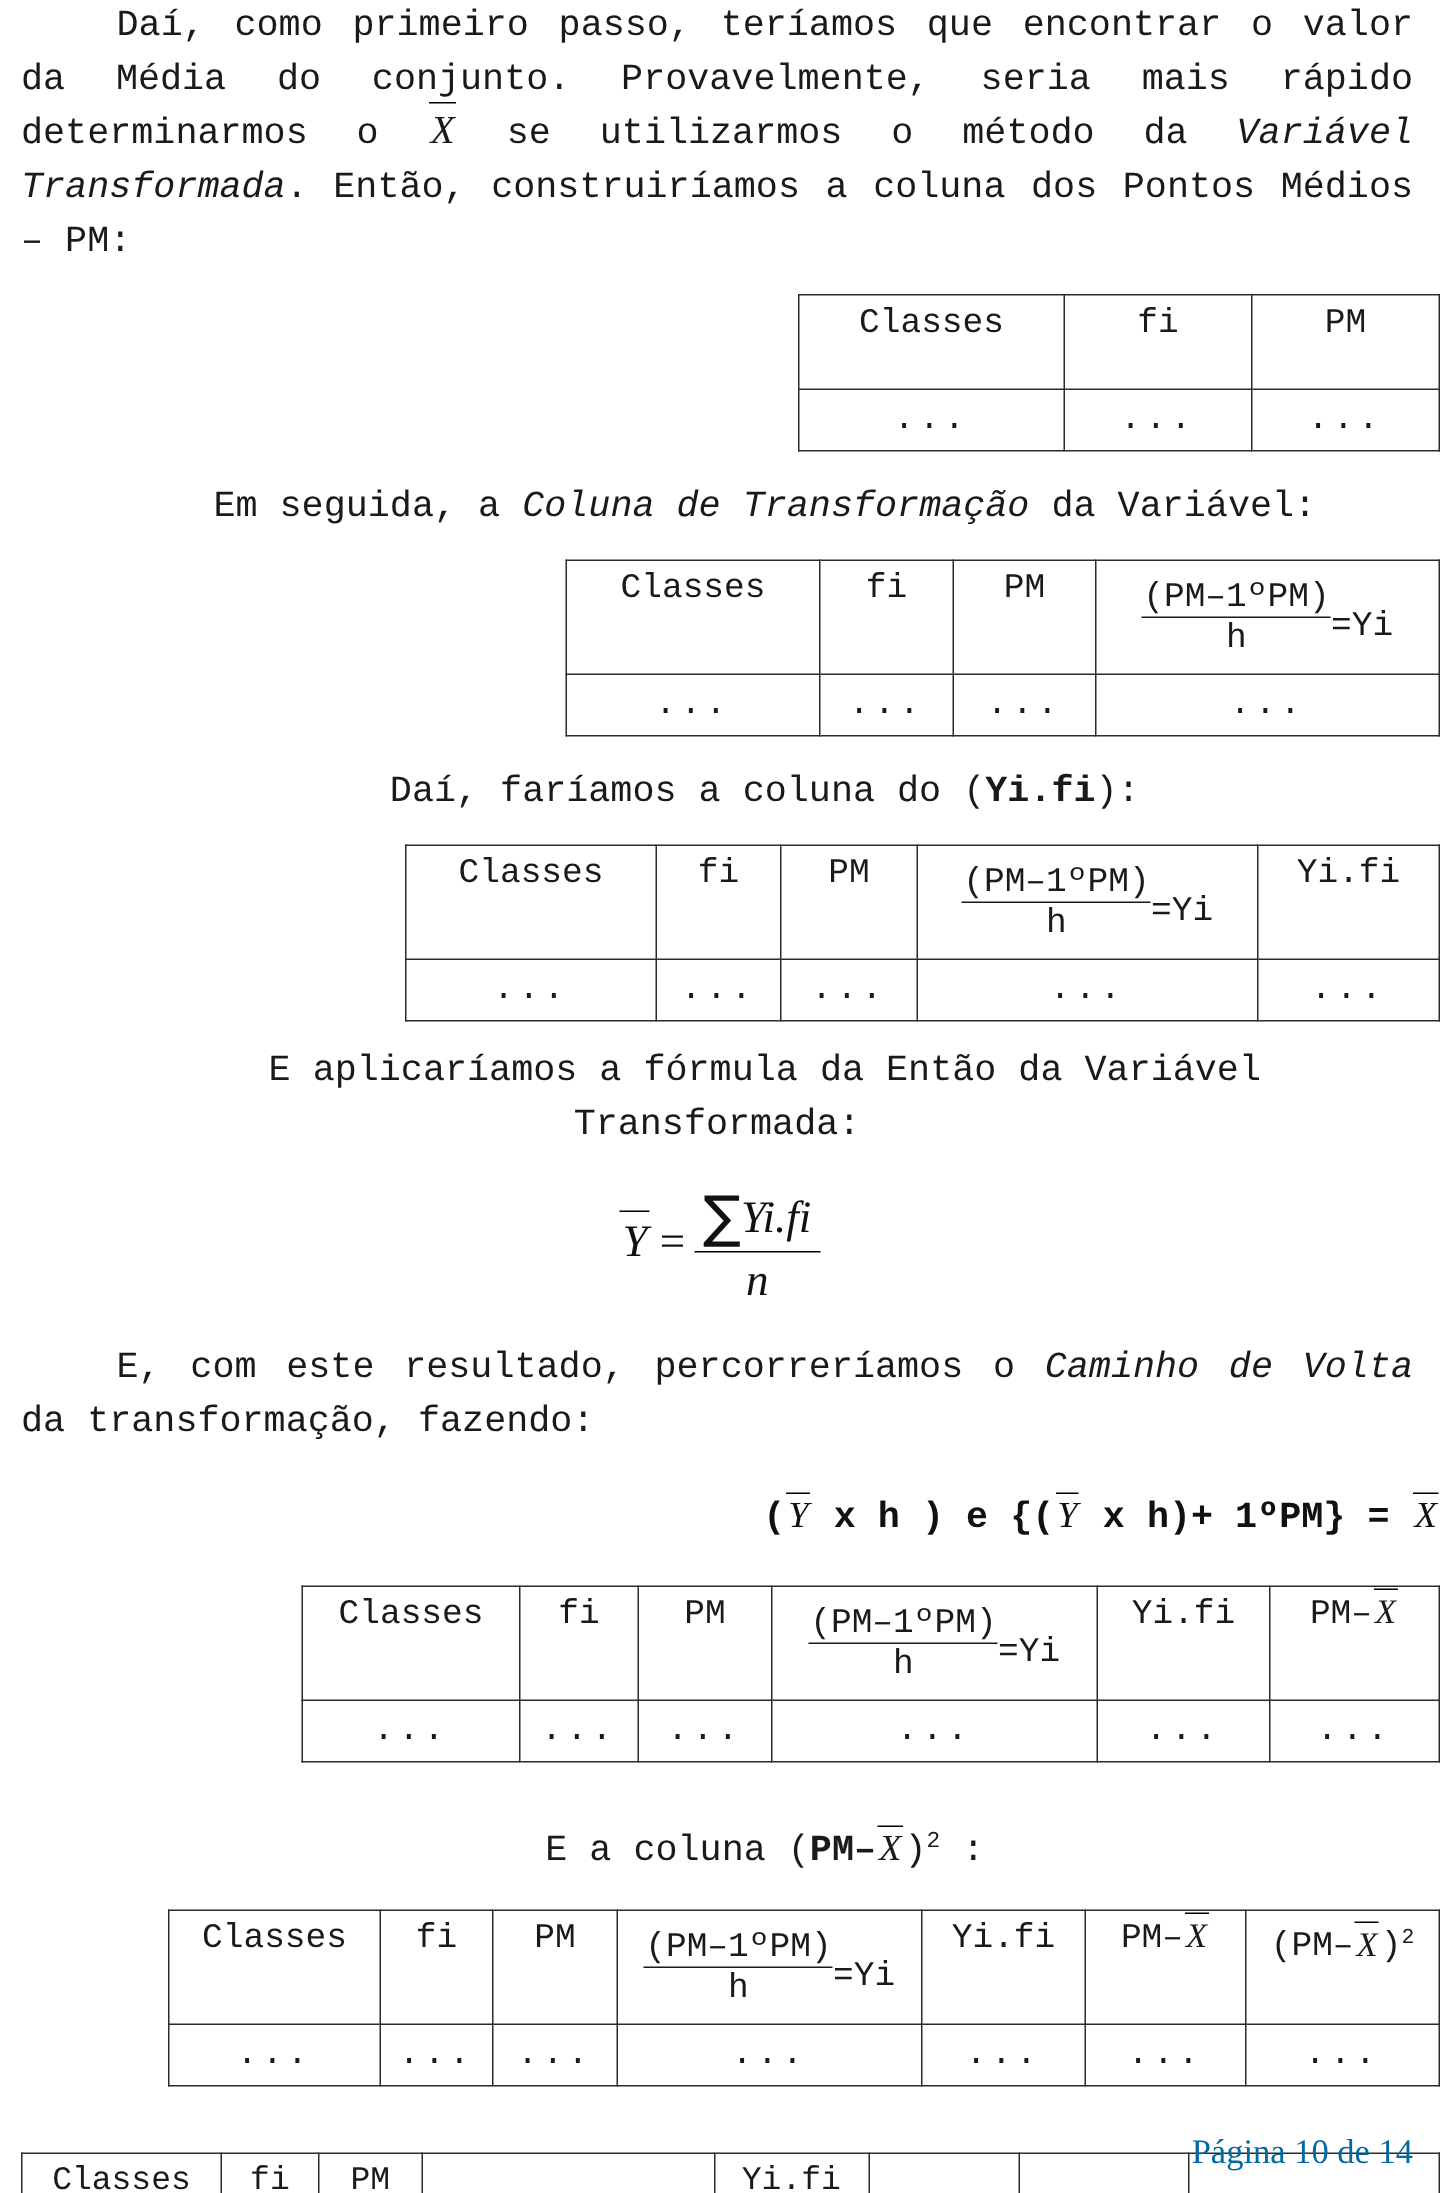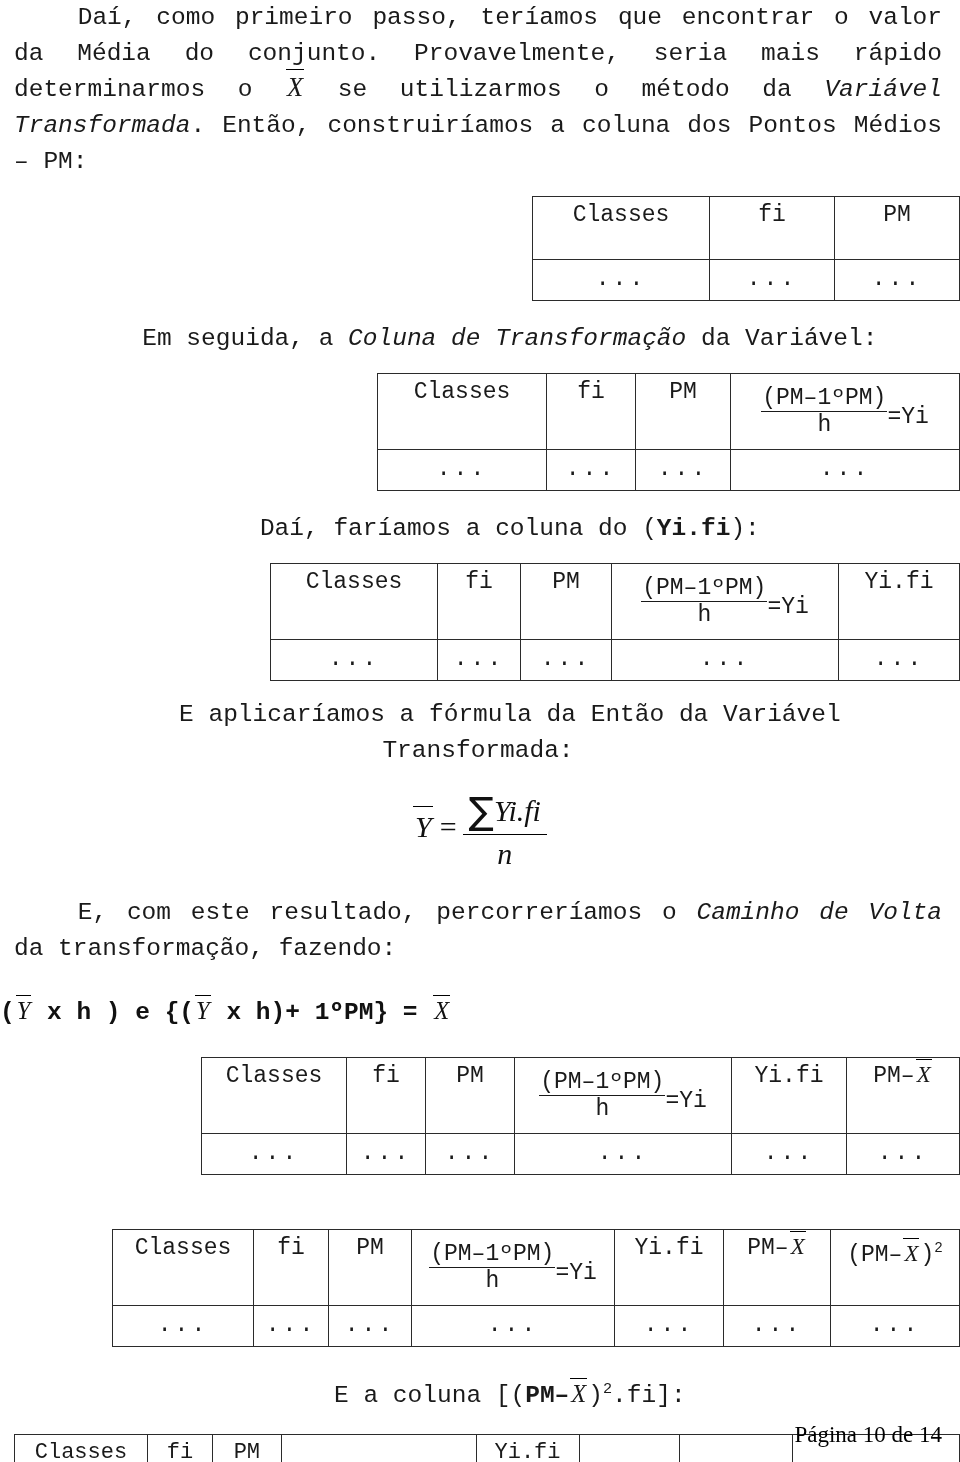--- a/index.html
+++ b/index.html
@@ -172,7 +172,7 @@
 
   
   .cformula {
-    text-align: left;
+    text-align: right;
     font-family: "Liberation Mono", "DejaVu Sans Mono", monospace;
     font-size: 24.5px;
     font-weight: bold;

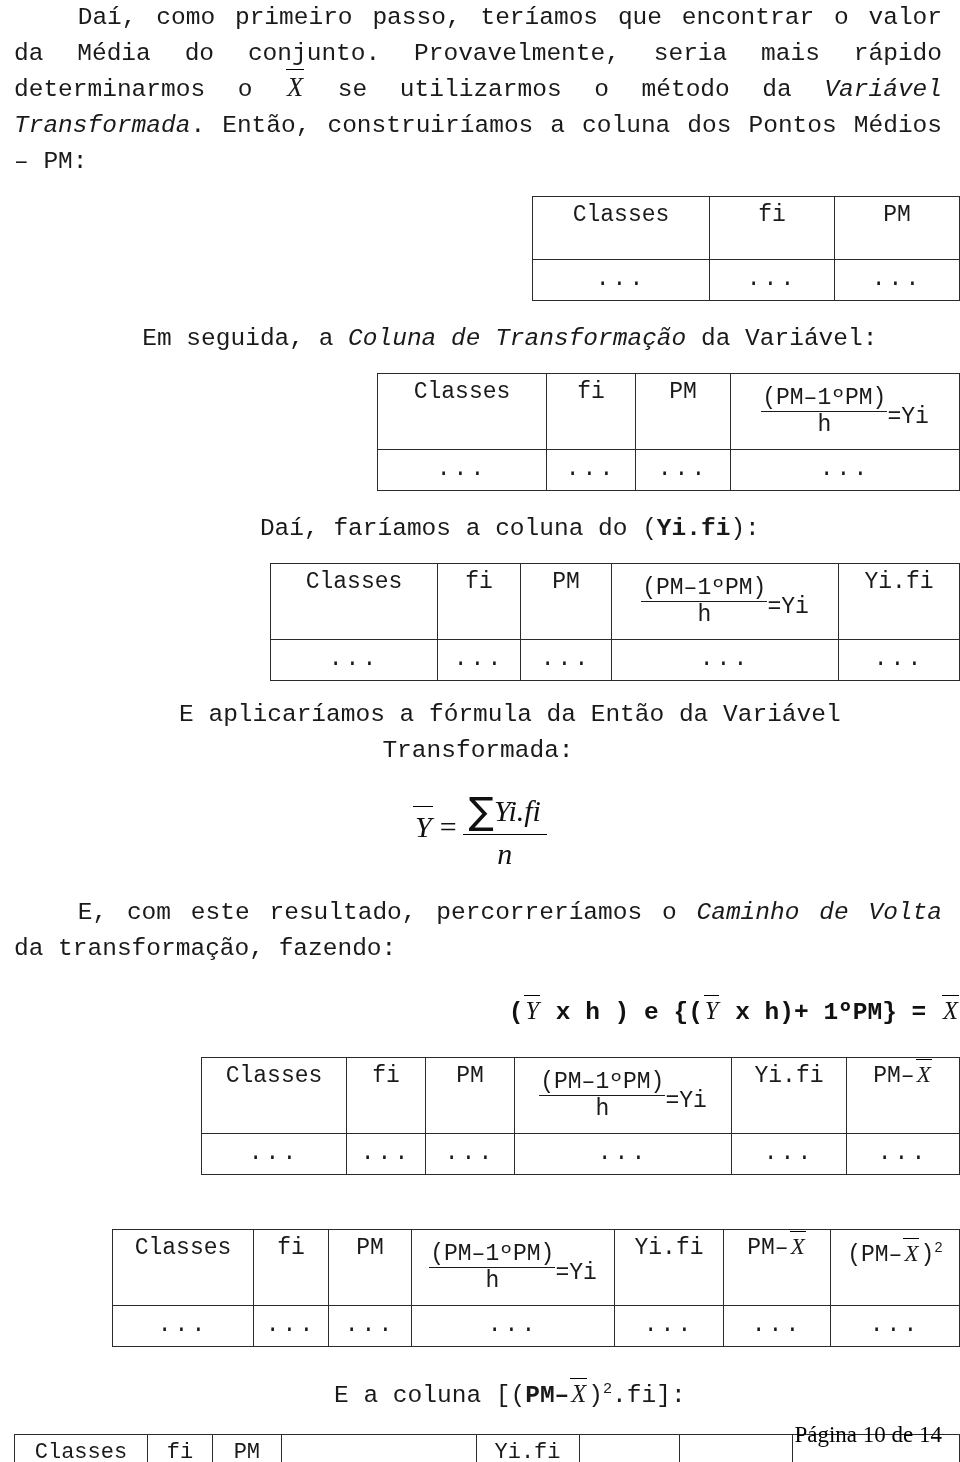--- a/index.html
+++ b/index.html
@@ -333,6 +333,7 @@
 
   <div class="sp34"></div>
 
+  <p class="para nojust"><span class="indent"></span><span>E a coluna (</span><span class="bd">PM–</span><span class="ovl">X</span><span>)</span><sup class="exp">2</sup><span> :</span></p>
 
   <div class="sp20"></div>
 

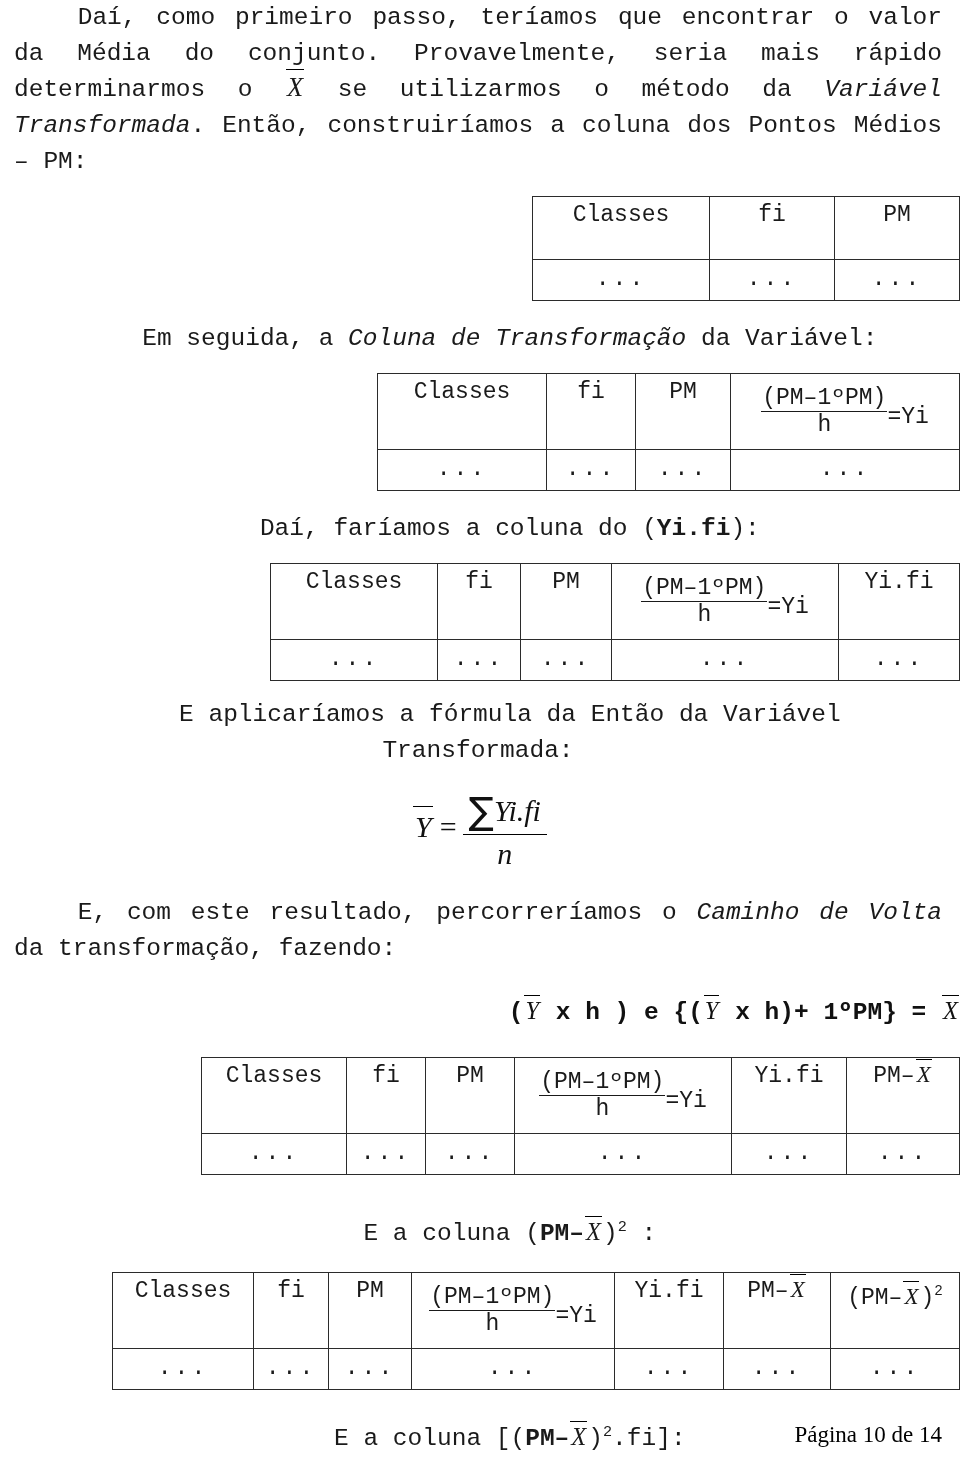--- a/index.html
+++ b/index.html
@@ -366,7 +366,6 @@
 
   <div class="sp24"></div>
 
-  <p class="para nojust"><span class="indent"></span><span>E a coluna [(</span><span class="bd">PM–</span><span class="ovl">X</span><span>)</span><sup class="exp">2</sup><span>.fi]:</span></p>
 
   <div class="sp20"></div>
 

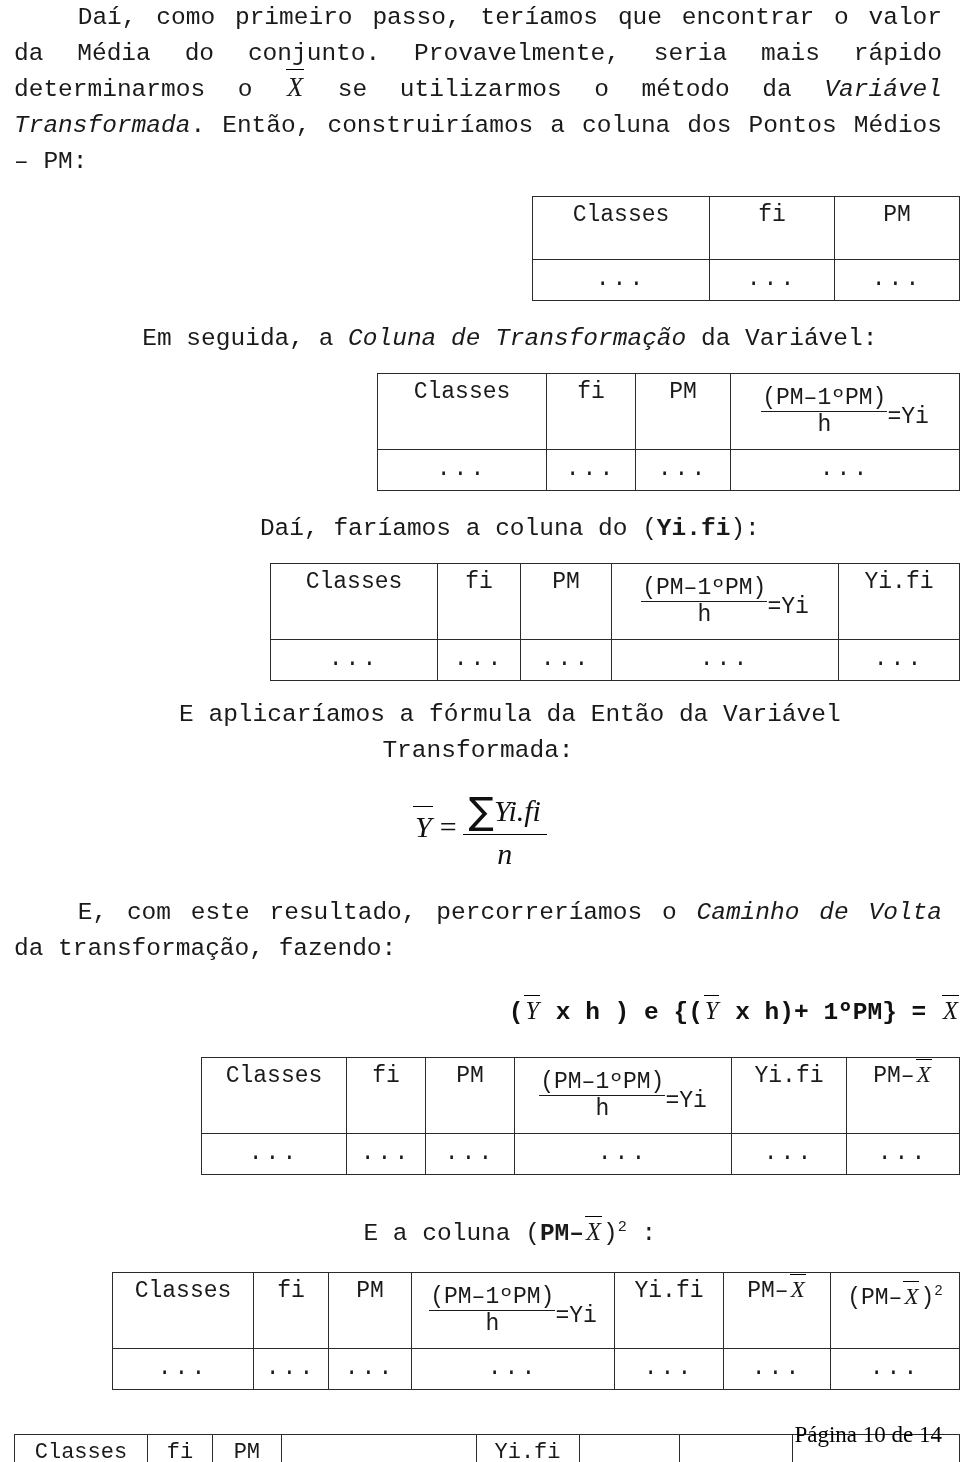--- a/index.html
+++ b/index.html
@@ -188,7 +188,7 @@
     bottom: 14px;
     font-family: "Liberation Serif", "DejaVu Serif", serif;
     font-size: 23px;
-    color: #000000;
+    color: #0369a1;
     white-space: nowrap;
   }
   .tbl-center { display: flex; justify-content: flex-end; }

